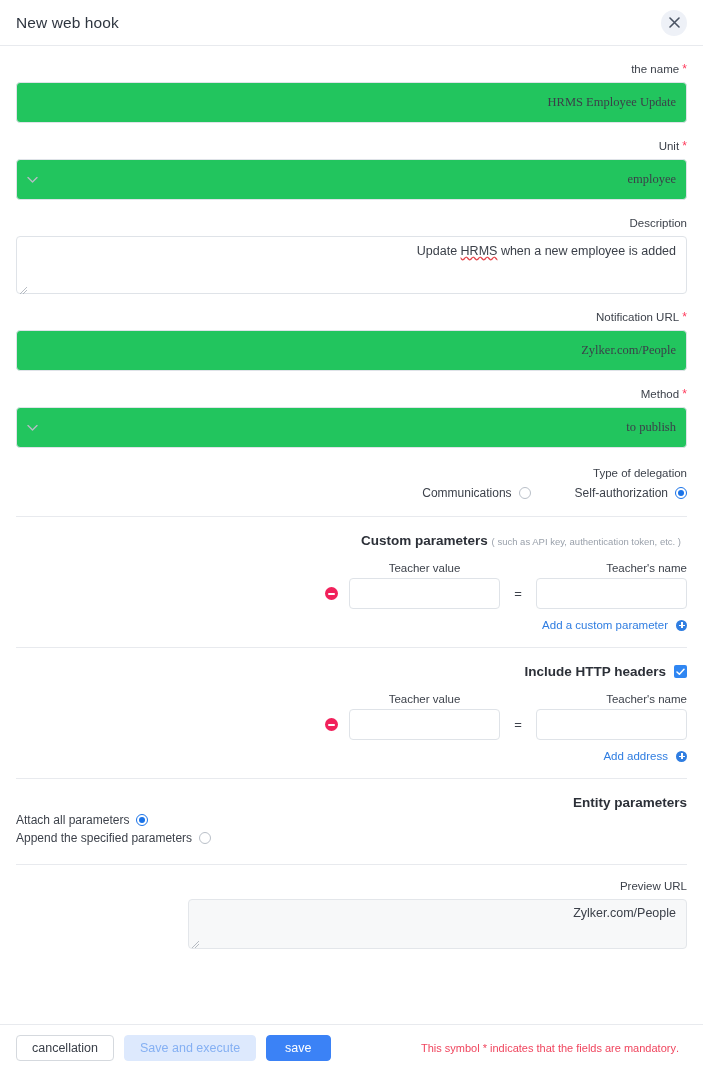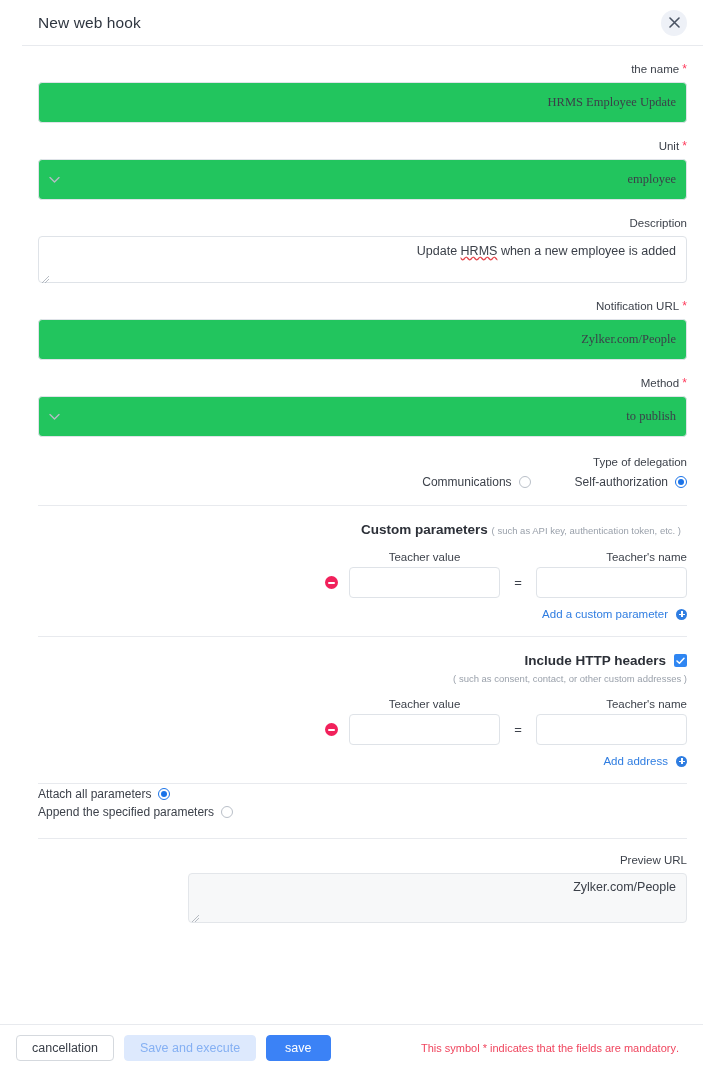--- a/index.html
+++ b/index.html
@@ -17,7 +17,6 @@
     background: #ffffff;
     overflow: hidden;
     direction: rtl;
-    padding-left: 22px;
   }
 
   

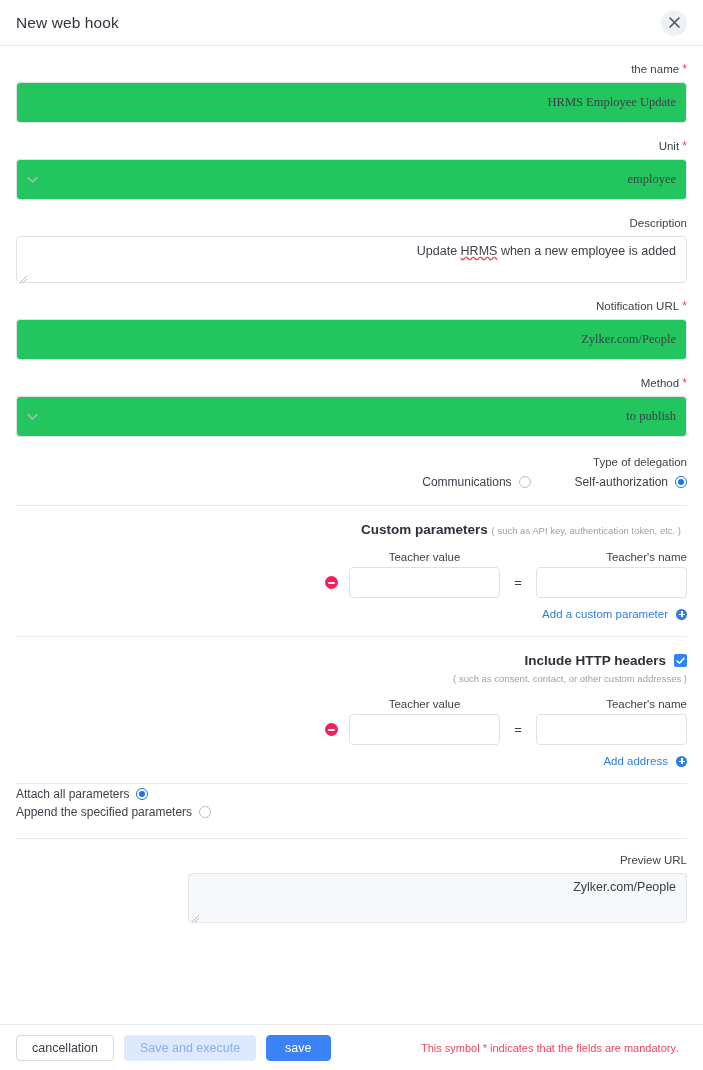--- a/index.html
+++ b/index.html
@@ -92,7 +92,7 @@
 
   .textarea {
     width: 100%;
-    height: 47px;
+    height: 58px;
     border: 1px solid #dfe3e8;
     border-radius: 4px;
     background: #fff;

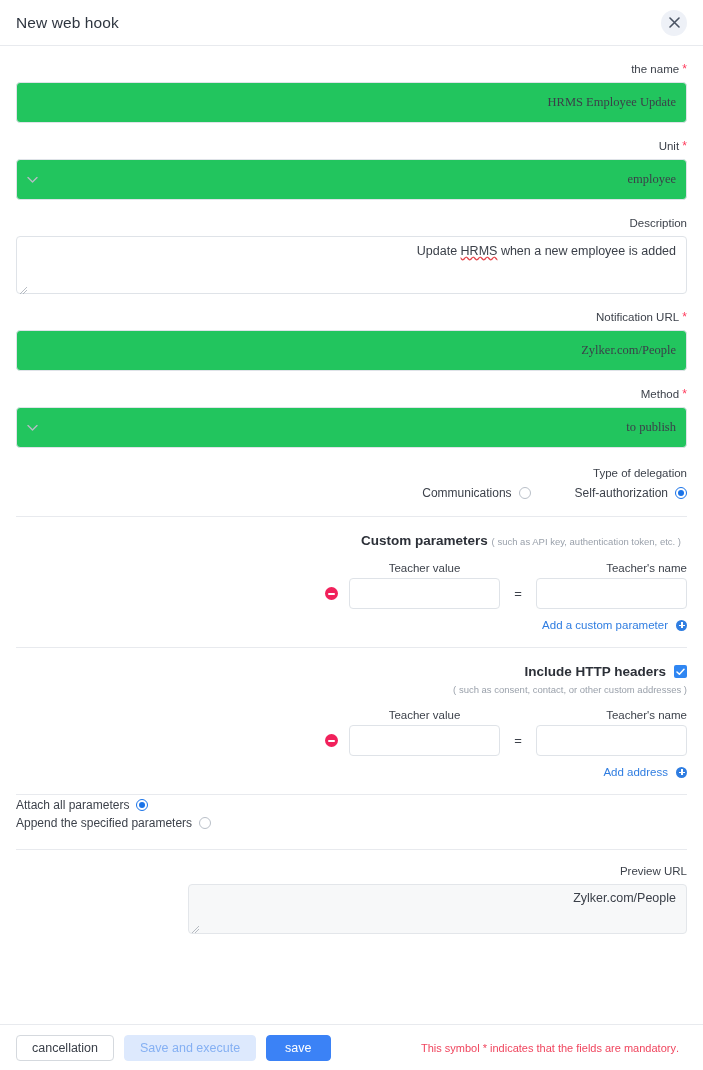--- a/index.html
+++ b/index.html
@@ -494,7 +494,6 @@
         </span>
         <span class="section-title" style="margin-top:0">Include HTTP headers</span>
       </div>
-      <div class="hint-line">( such as consent, contact, or other custom addresses )</div>
 
       <div class="param-head">
         <div class="ph-val">Teacher's name</div>

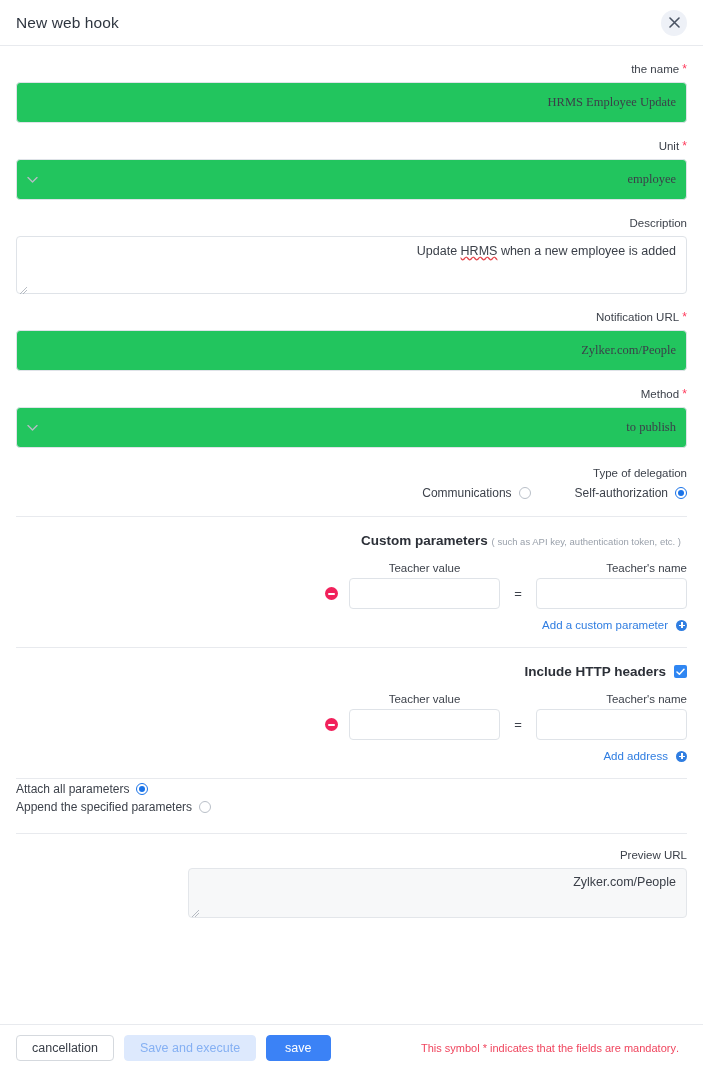--- a/index.html
+++ b/index.html
@@ -523,6 +523,7 @@
     <div class="divider"></div>
 
     <div>
+      <div class="section-title">Entity parameters</div>
       <div class="stack-radios">
         <label class="radio-opt">
           <span class="radio on"></span>

